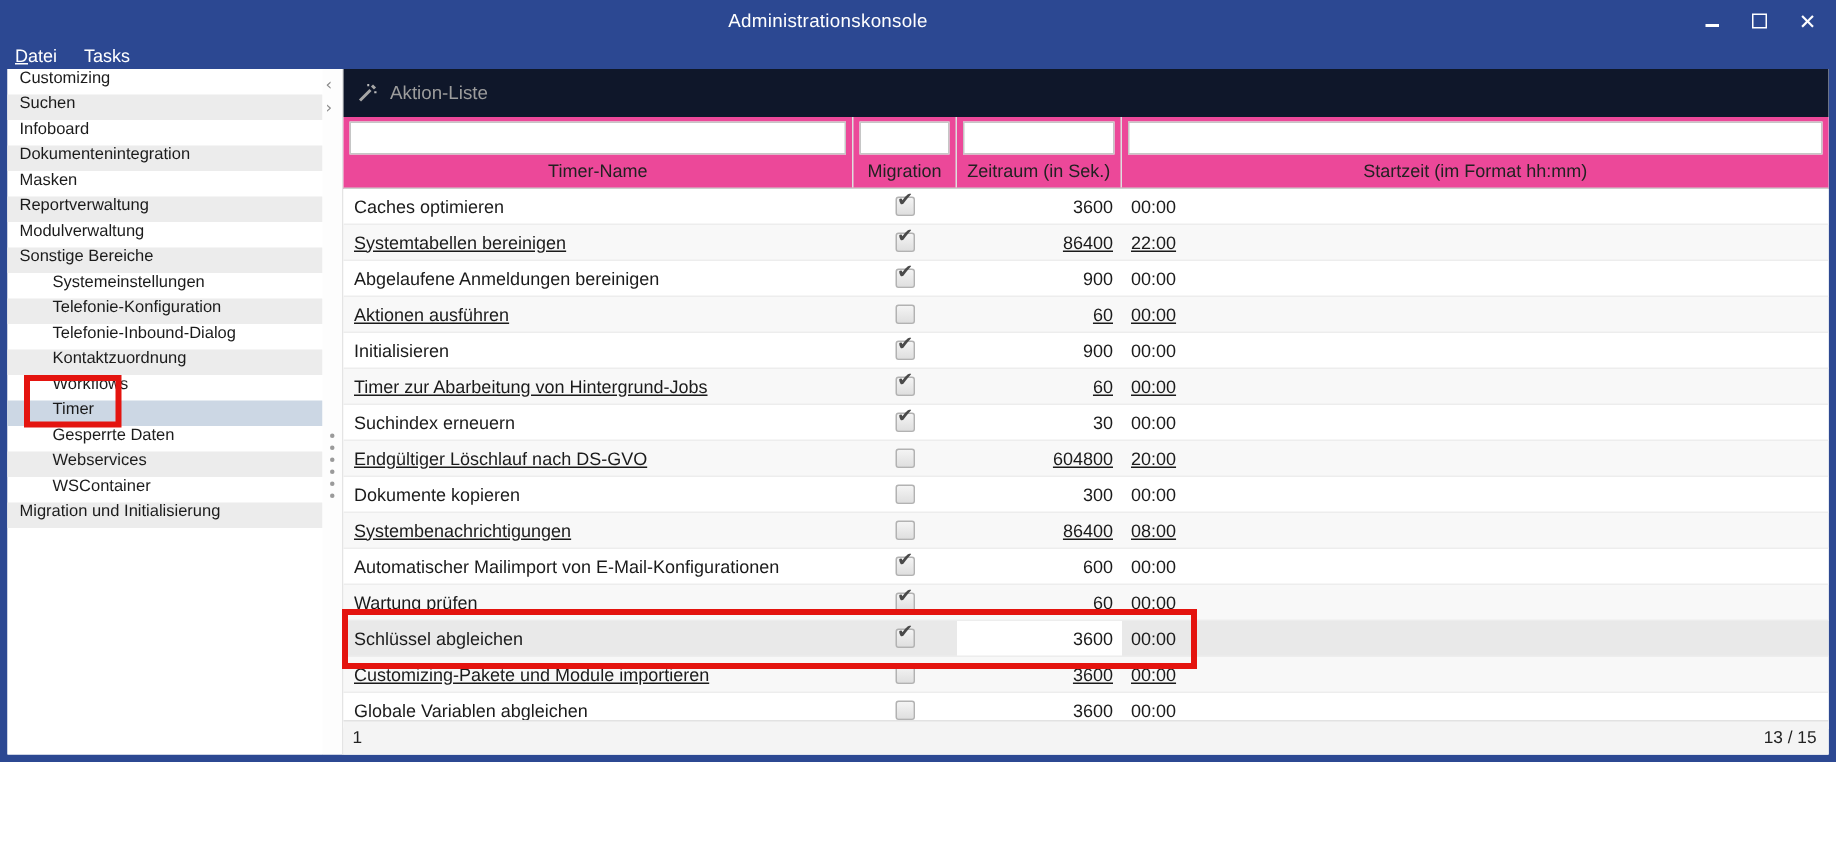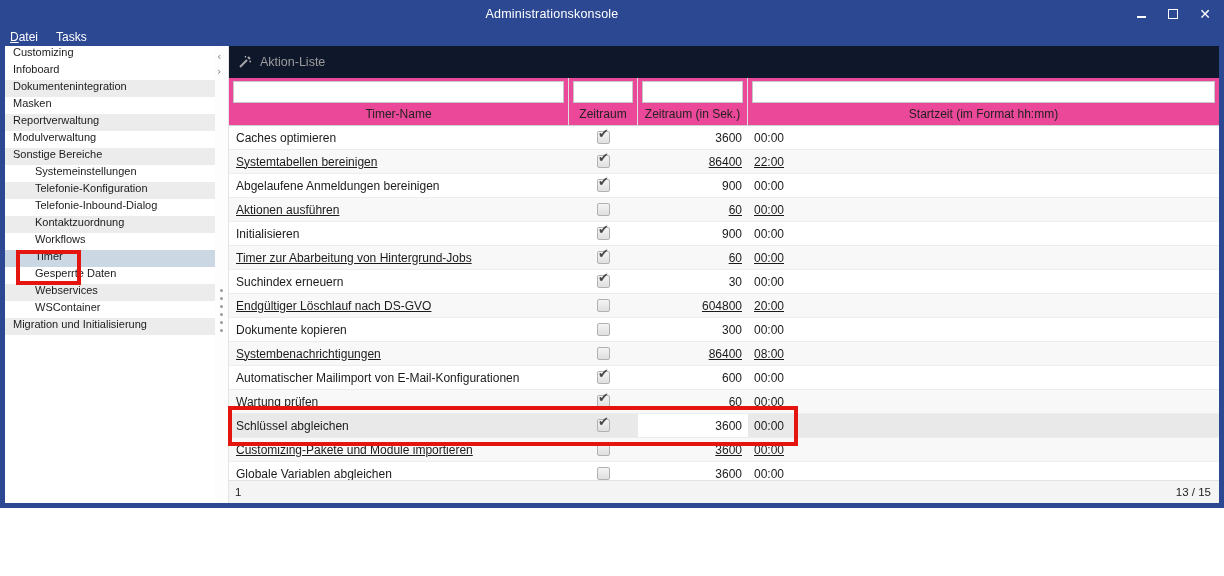--- a/index.html
+++ b/index.html
@@ -115,6 +115,9 @@
         <div class="side-item">
           <span>Customizing</span>
         </div>
+        <div class="side-item alt">
+          <span>Suchen</span>
+        </div>
         <div class="side-item">
           <span>Infoboard</span>
         </div>

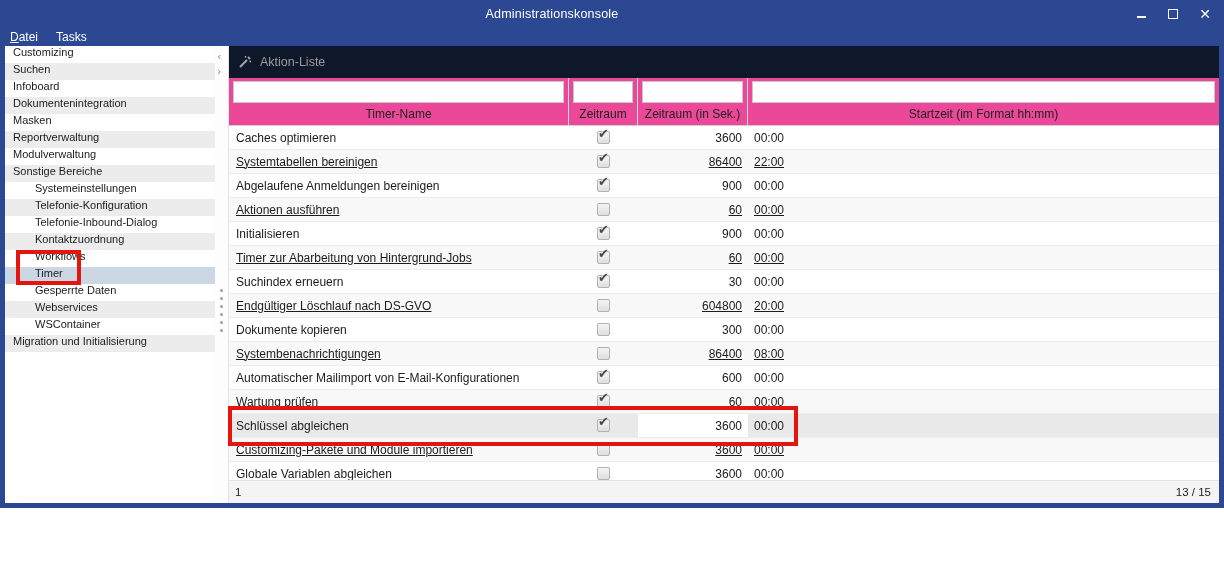--- a/index.html
+++ b/index.html
@@ -200,7 +200,7 @@
         </div>
         <div class="hcell" style="width:69px">
           <input class="hfilter" value="" style="">
-          <div class="hlabel">Zeitraum</div>
+          <div class="hlabel">Migration</div>
         </div>
         <div class="hcell" style="width:110px">
           <input class="hfilter" value="" style="">

